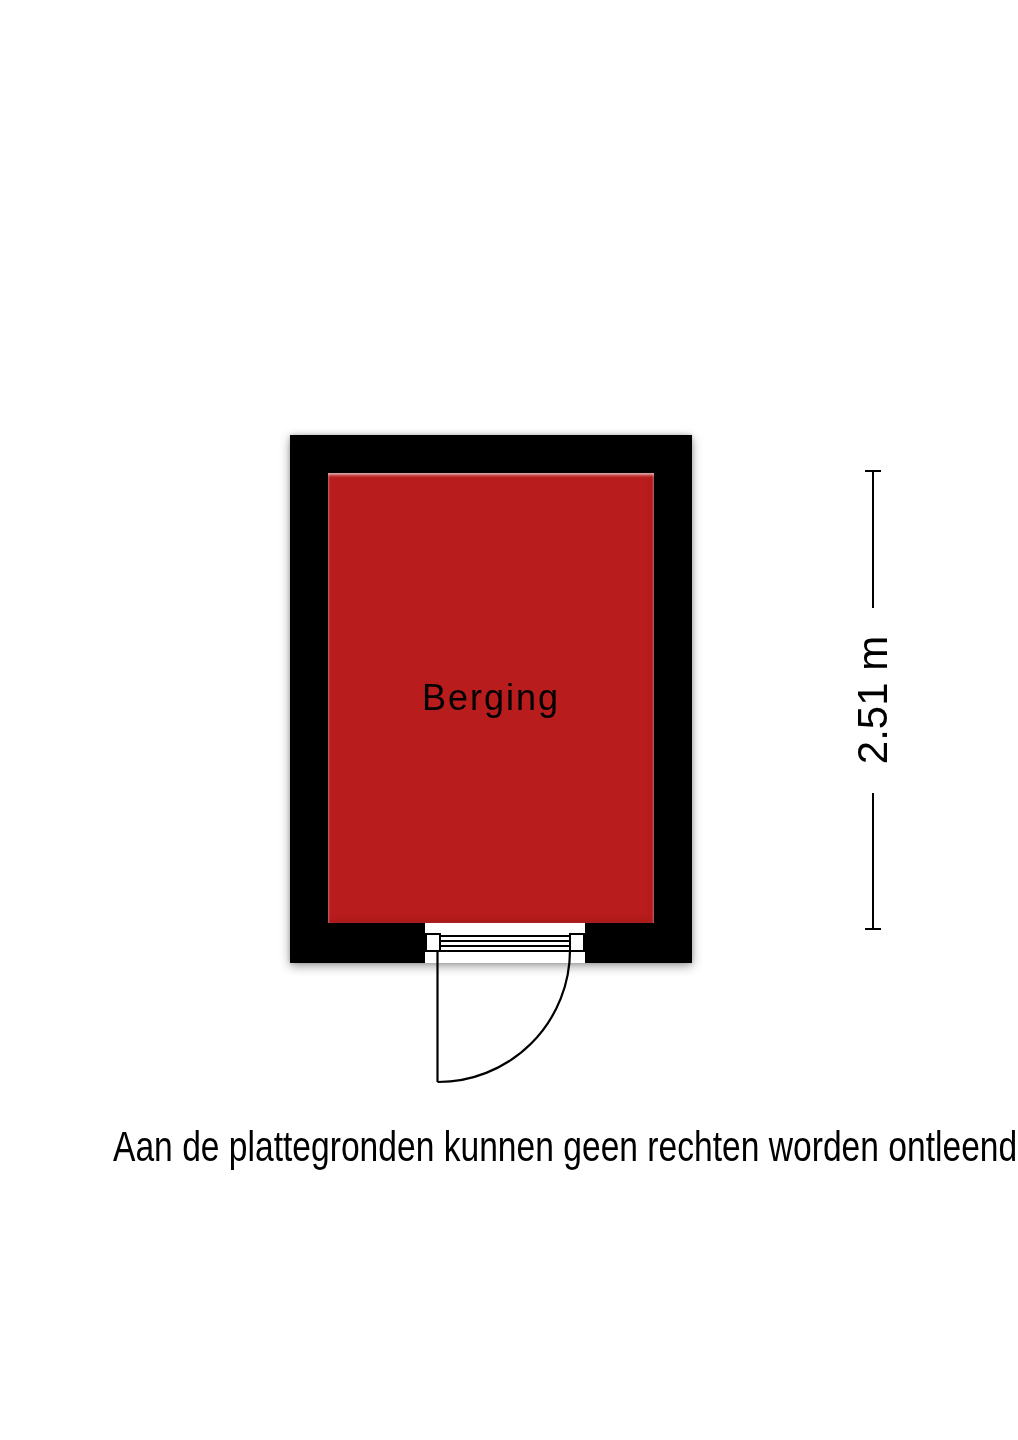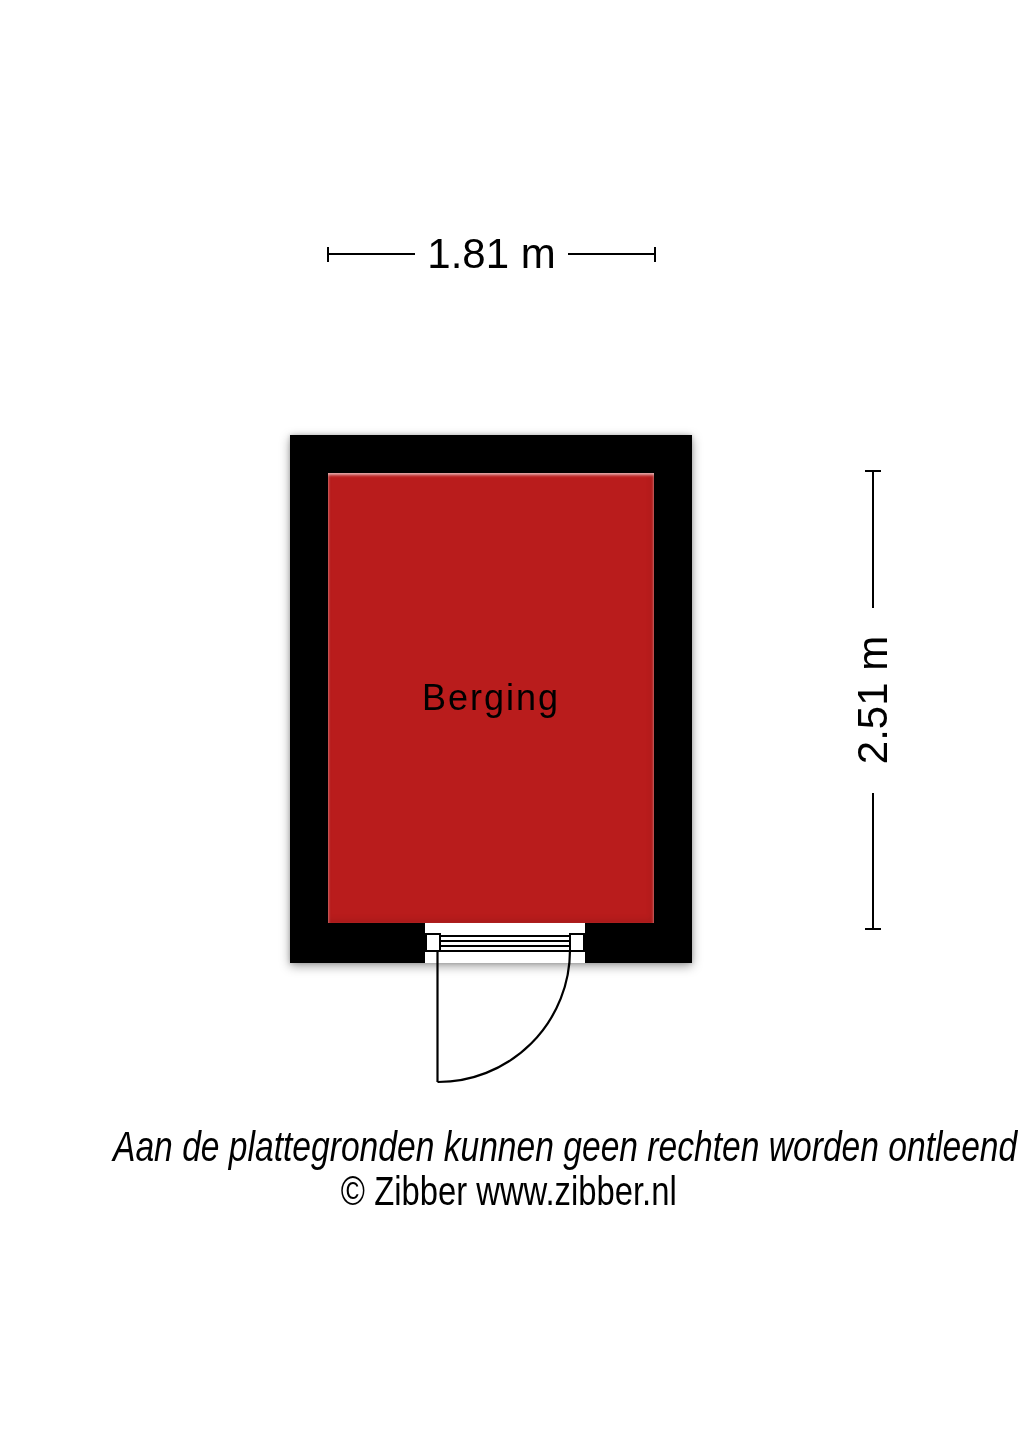--- a/index.html
+++ b/index.html
@@ -147,13 +147,6 @@
 
 <div id="canvas">
 
-  <div class="dim-h">
-    <div class="tick"></div>
-    <div class="dline"></div>
-    <div class="dim-label">1.81 m</div>
-    <div class="dline"></div>
-    <div class="tick"></div>
-  </div>
 
   <div class="room">
     <div class="floor">

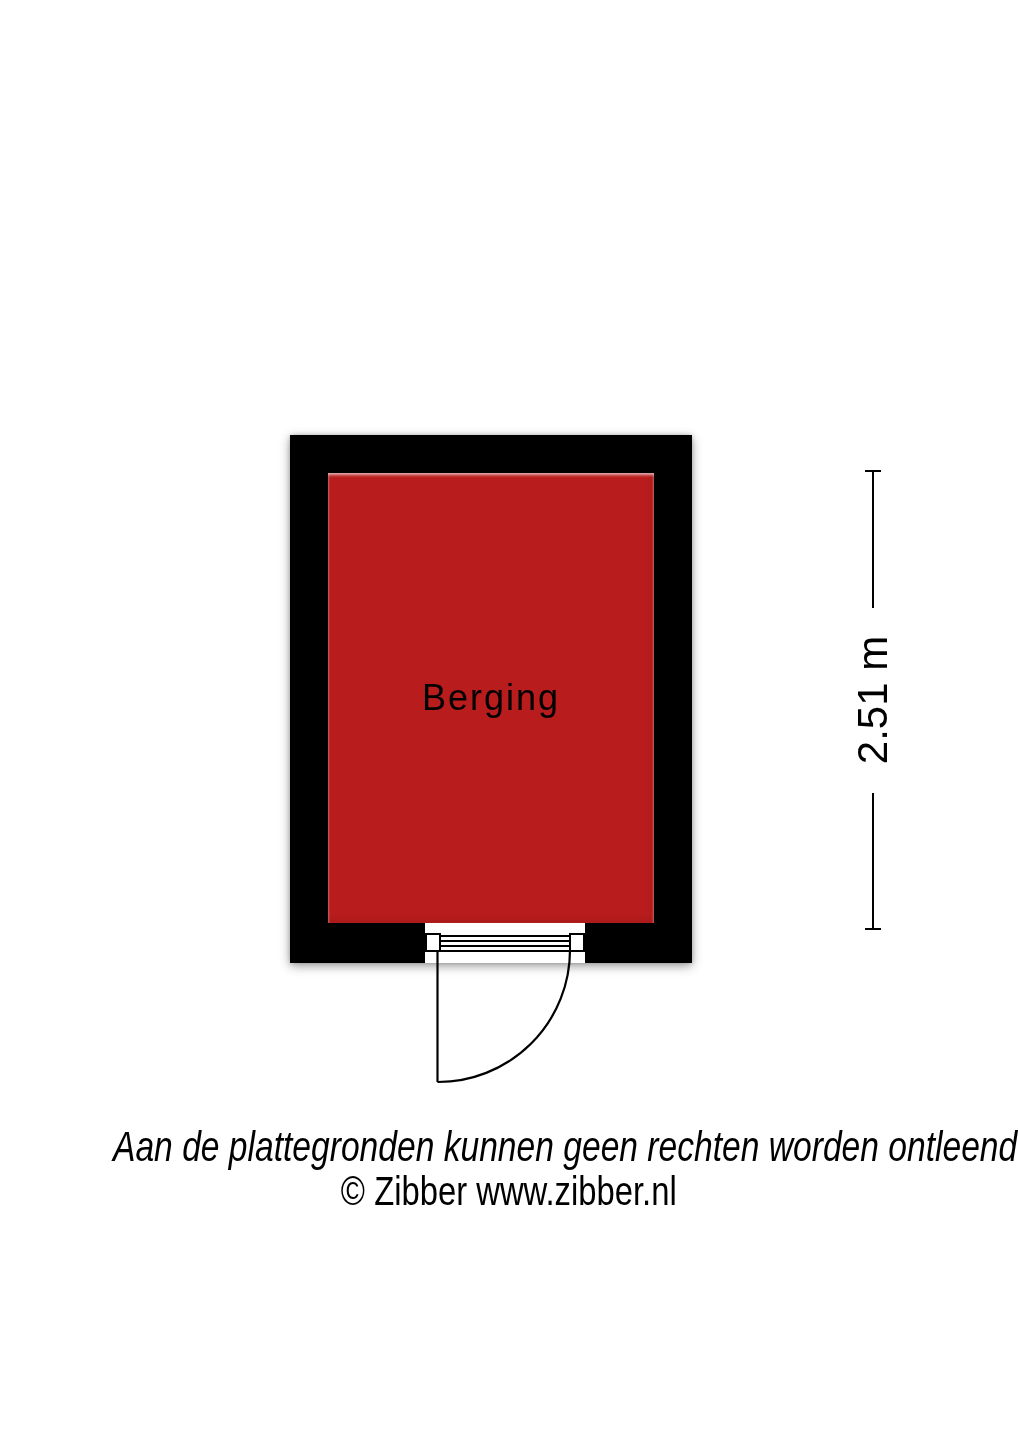--- a/index.html
+++ b/index.html
@@ -137,7 +137,7 @@
     display: inline-block;
     transform-origin: 50% 50%;
   }
-  #disclaimer { top: 1126px; font-size: 42px; font-style: italic; }
+  #disclaimer { top: 1126px; font-size: 42px; }
   #disclaimer .squeeze { transform: scaleX(0.80); }
   #copyright  { top: 1171px; font-size: 40px; }
   #copyright  .squeeze { transform: scaleX(0.82); }

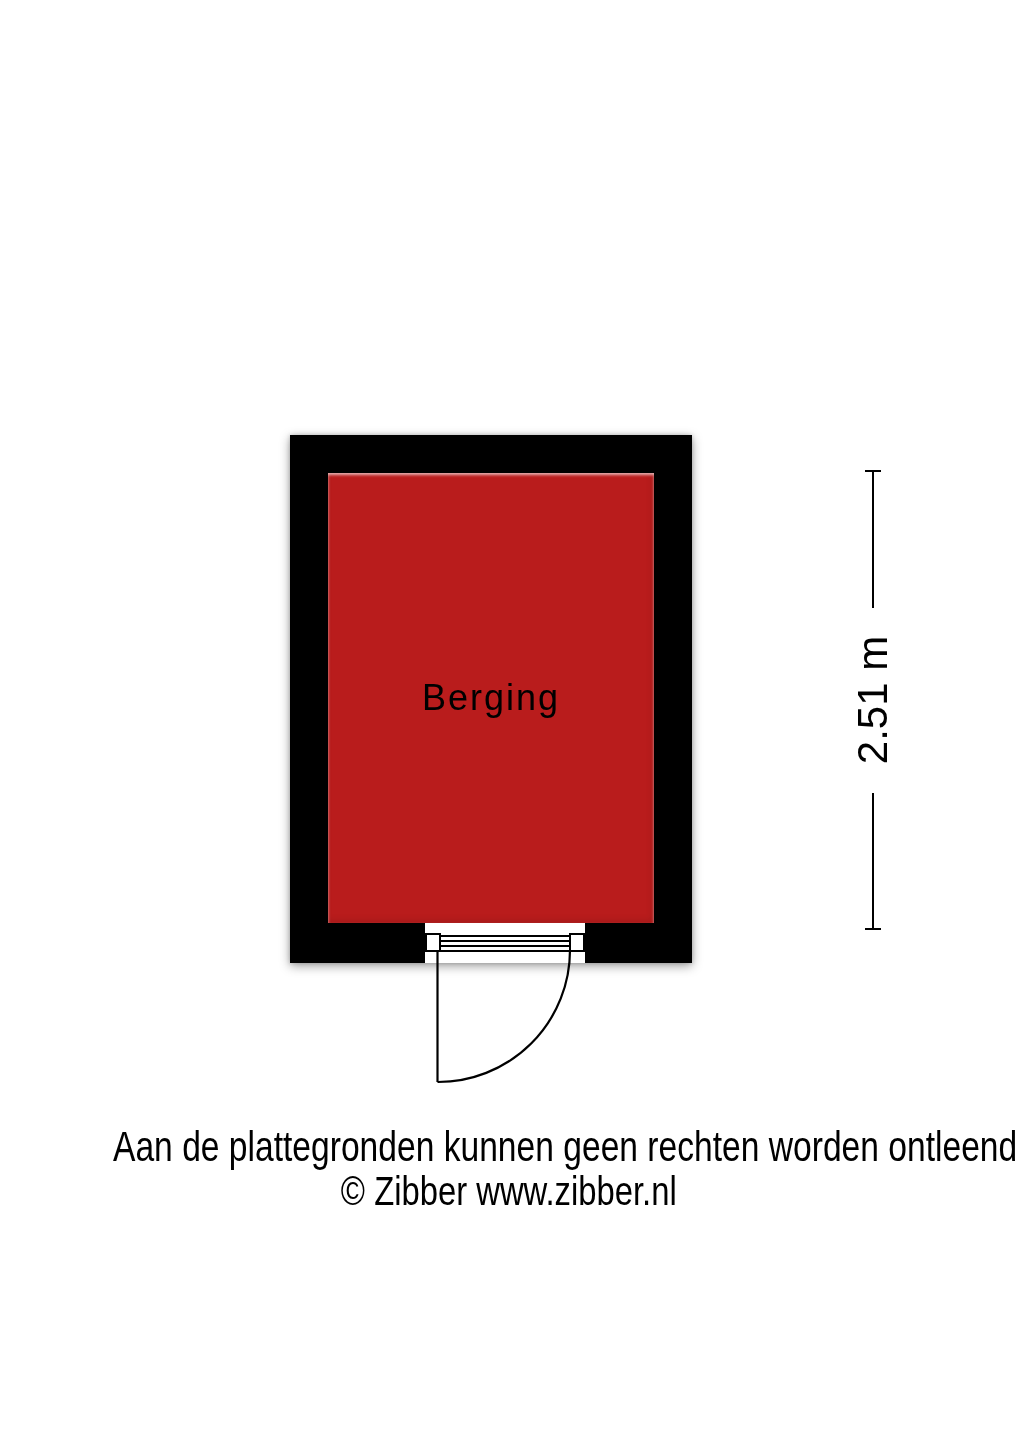--- a/index.html
+++ b/index.html
@@ -186,9 +186,6 @@
   <div id="disclaimer" class="footer-line">
     <span class="squeeze">Aan de plattegronden kunnen geen rechten worden ontleend</span>
   </div>
-  <div id="copyright" class="footer-line">
-    <span class="squeeze">© Zibber www.zibber.nl</span>
-  </div>
 
 </div>
 

